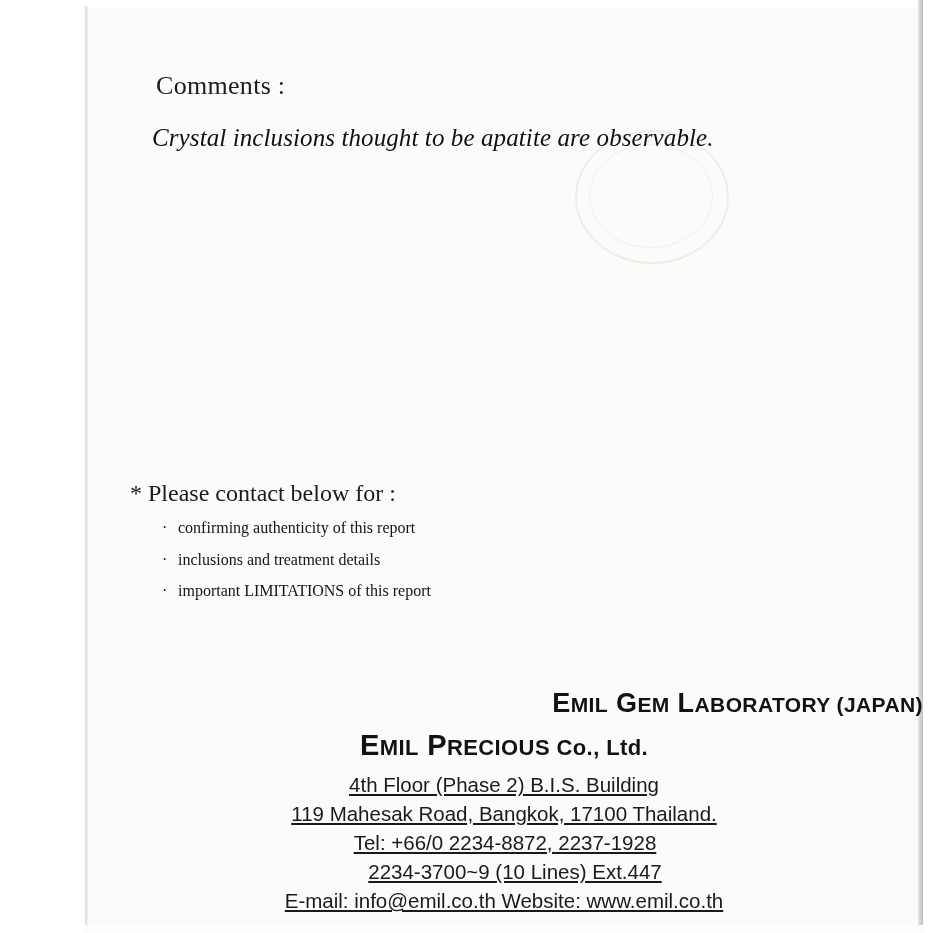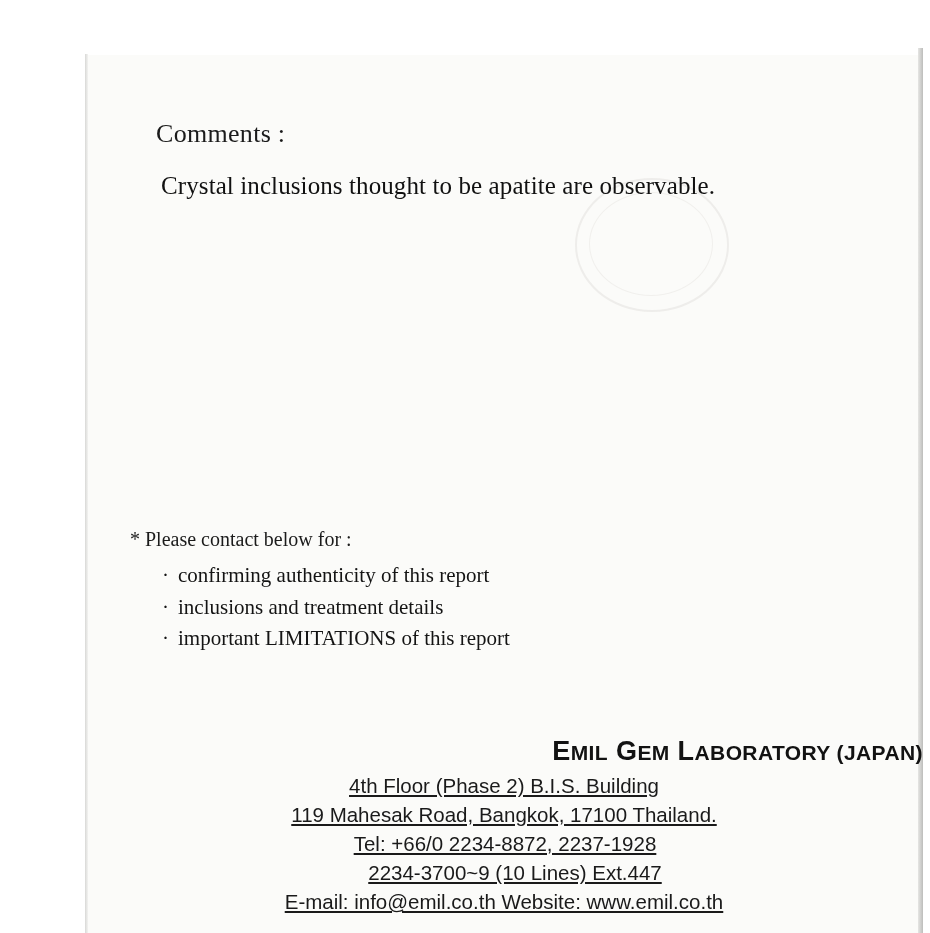--- a/index.html
+++ b/index.html
@@ -21,7 +21,6 @@
     width: 930px;
     height: 657px;
     background: #ffffff;
-    margin-top: 48px;
   }
 
   .page {

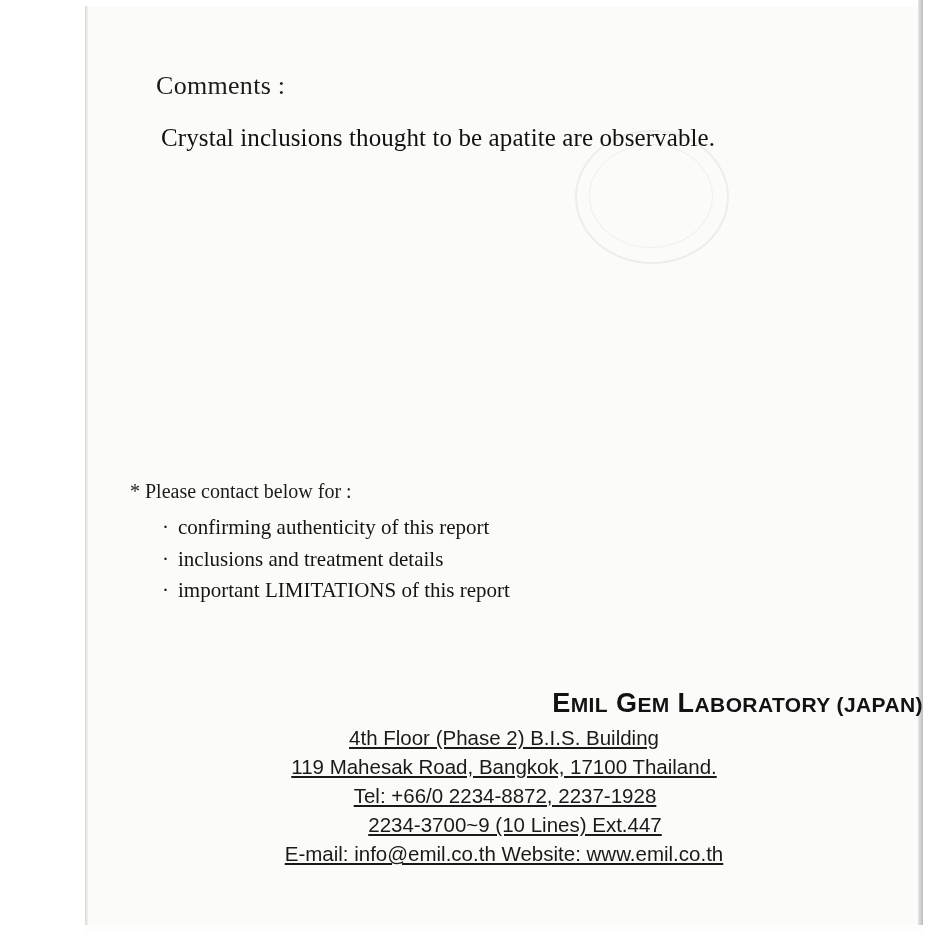--- a/index.html
+++ b/index.html
@@ -96,11 +96,12 @@
 
   .comment-text {
     position: absolute;
-    left: 161px;
+    left: 152px;
     top: 124px;
     font-size: 25px;
     color: #111111;
     letter-spacing: .1px;
+    font-style: italic;
   }
 
   .contact-head {

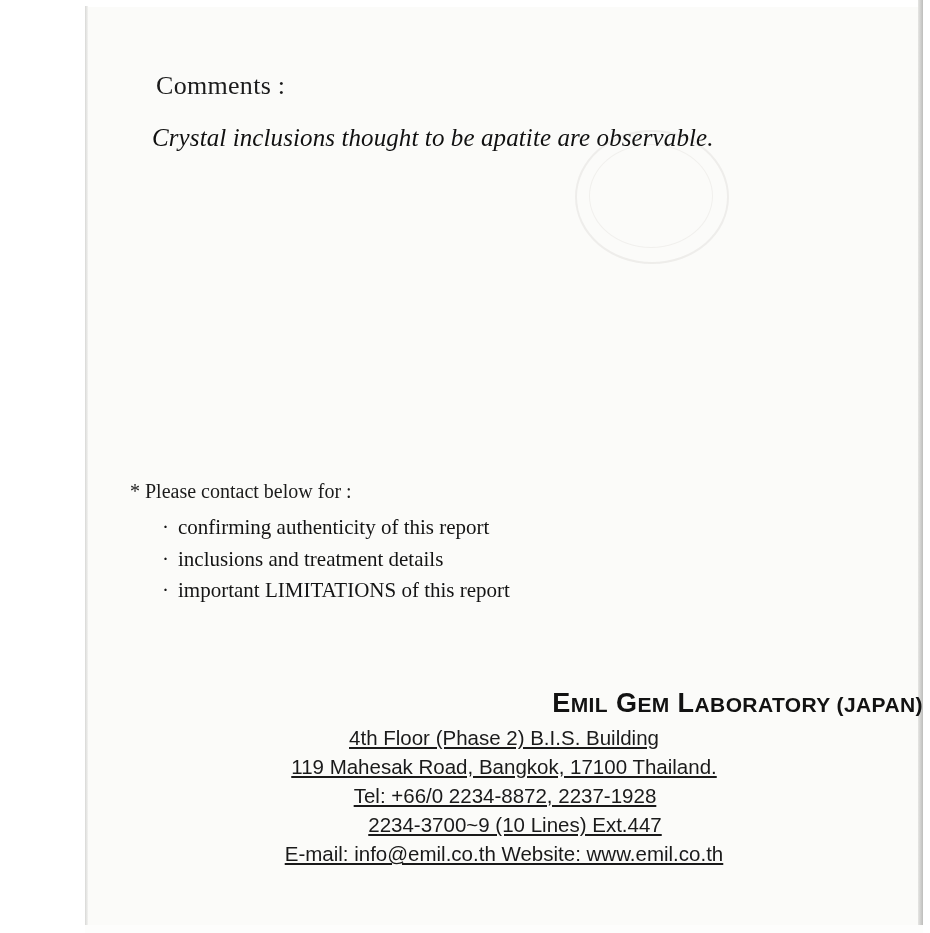--- a/index.html
+++ b/index.html
@@ -108,7 +108,7 @@
     position: absolute;
     left: 130px;
     top: 480px;
-    font-size: 20px;
+    font-size: 24px;
     color: #1b1b1b;
   }
 

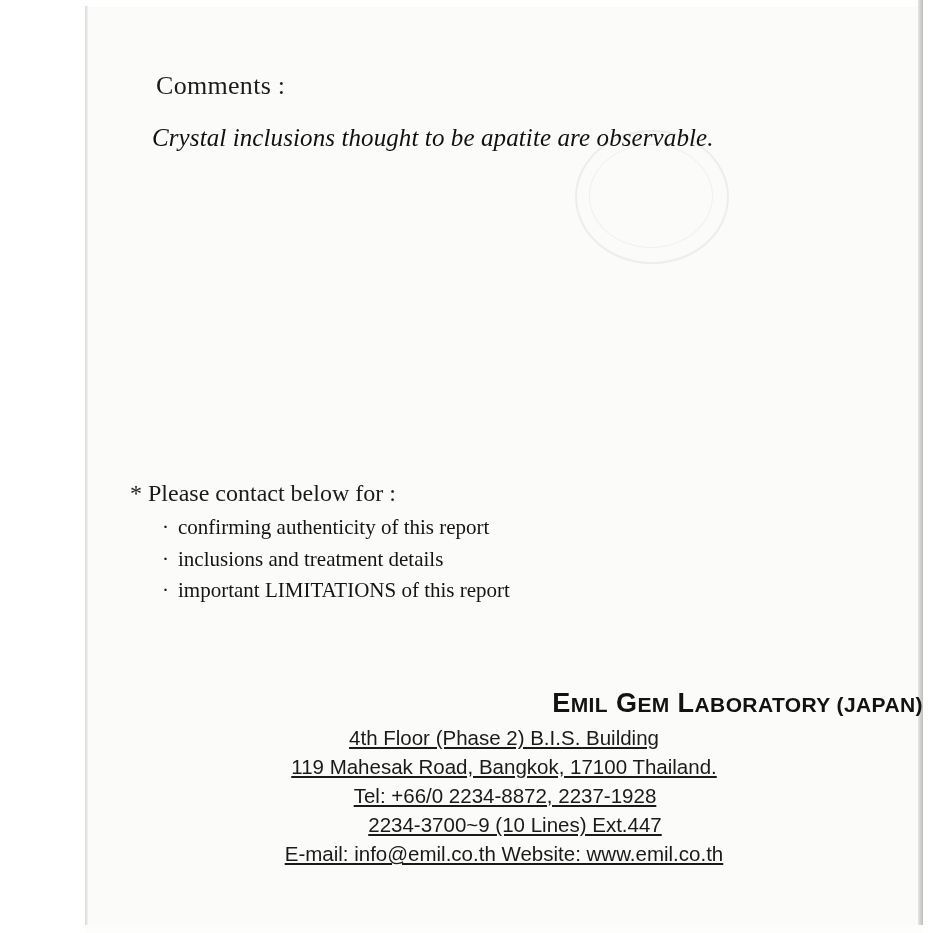--- a/index.html
+++ b/index.html
@@ -121,7 +121,7 @@
     list-style: none;
   }
   .bullets li {
-    font-size: 21px;
+    font-size: 16px;
     color: #141414;
     line-height: 31.5px;
     white-space: nowrap;

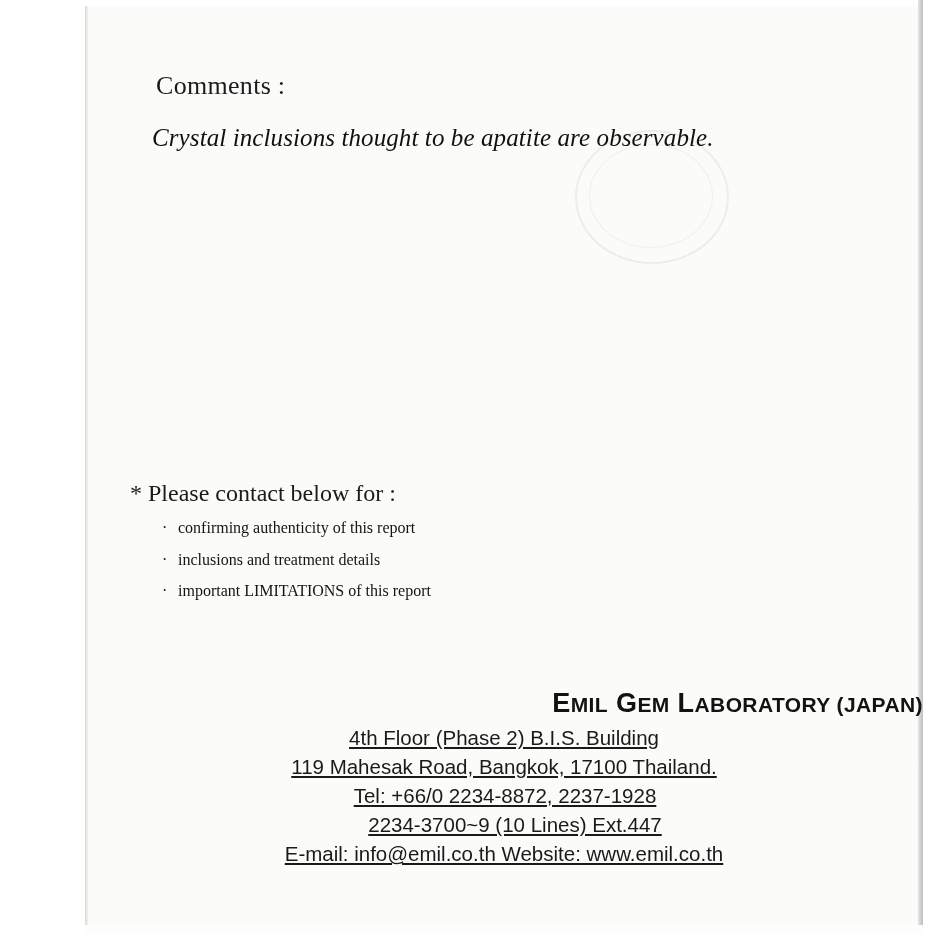--- a/index.html
+++ b/index.html
@@ -202,6 +202,7 @@
 
     <div class="lab-name"><span>E</span><span class="small">MIL</span><span> G</span><span class="small">EM</span><span> L</span><span class="small">ABORATORY</span><span class="small"> (JAPAN)</span></div>
 
+    <div class="company"><span>E</span><span class="small">MIL</span><span> P</span><span class="small">RECIOUS</span><span class="small"> Co., Ltd.</span></div>
 
     <div class="addr">4th Floor (Phase 2) B.I.S. Building</div>
     <div class="addr">119 Mahesak Road, Bangkok, 17100 Thailand.</div>

